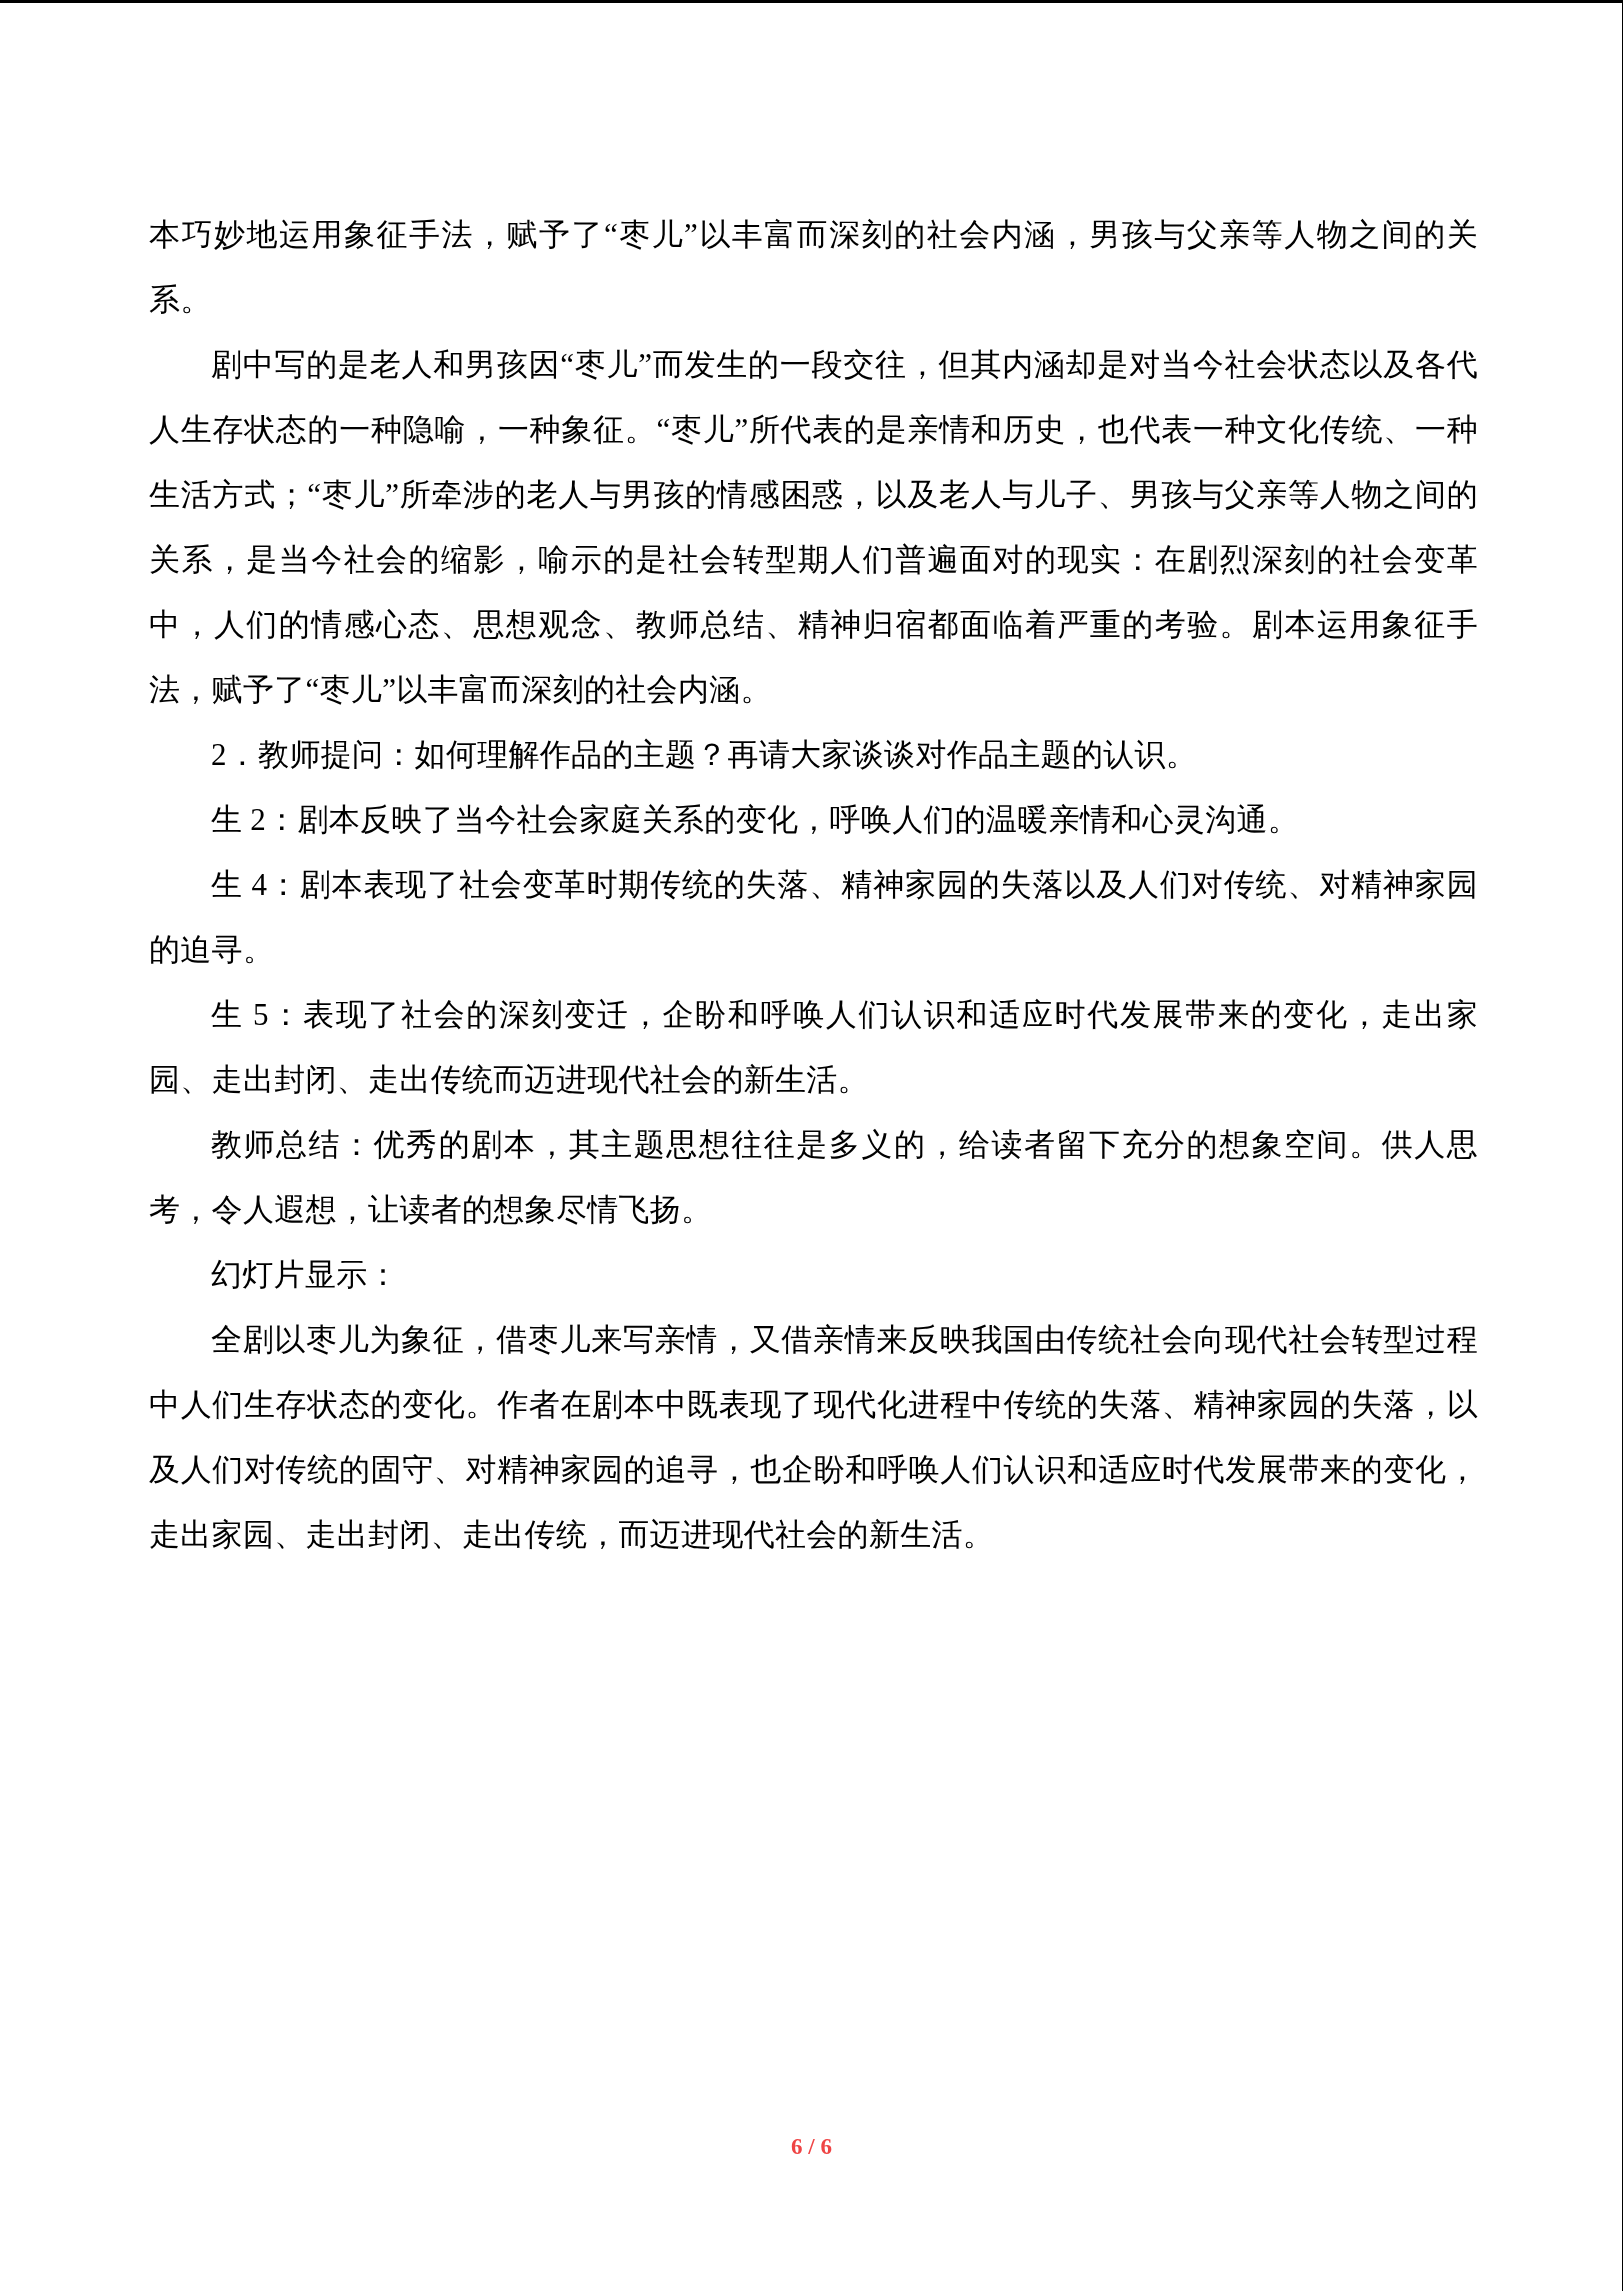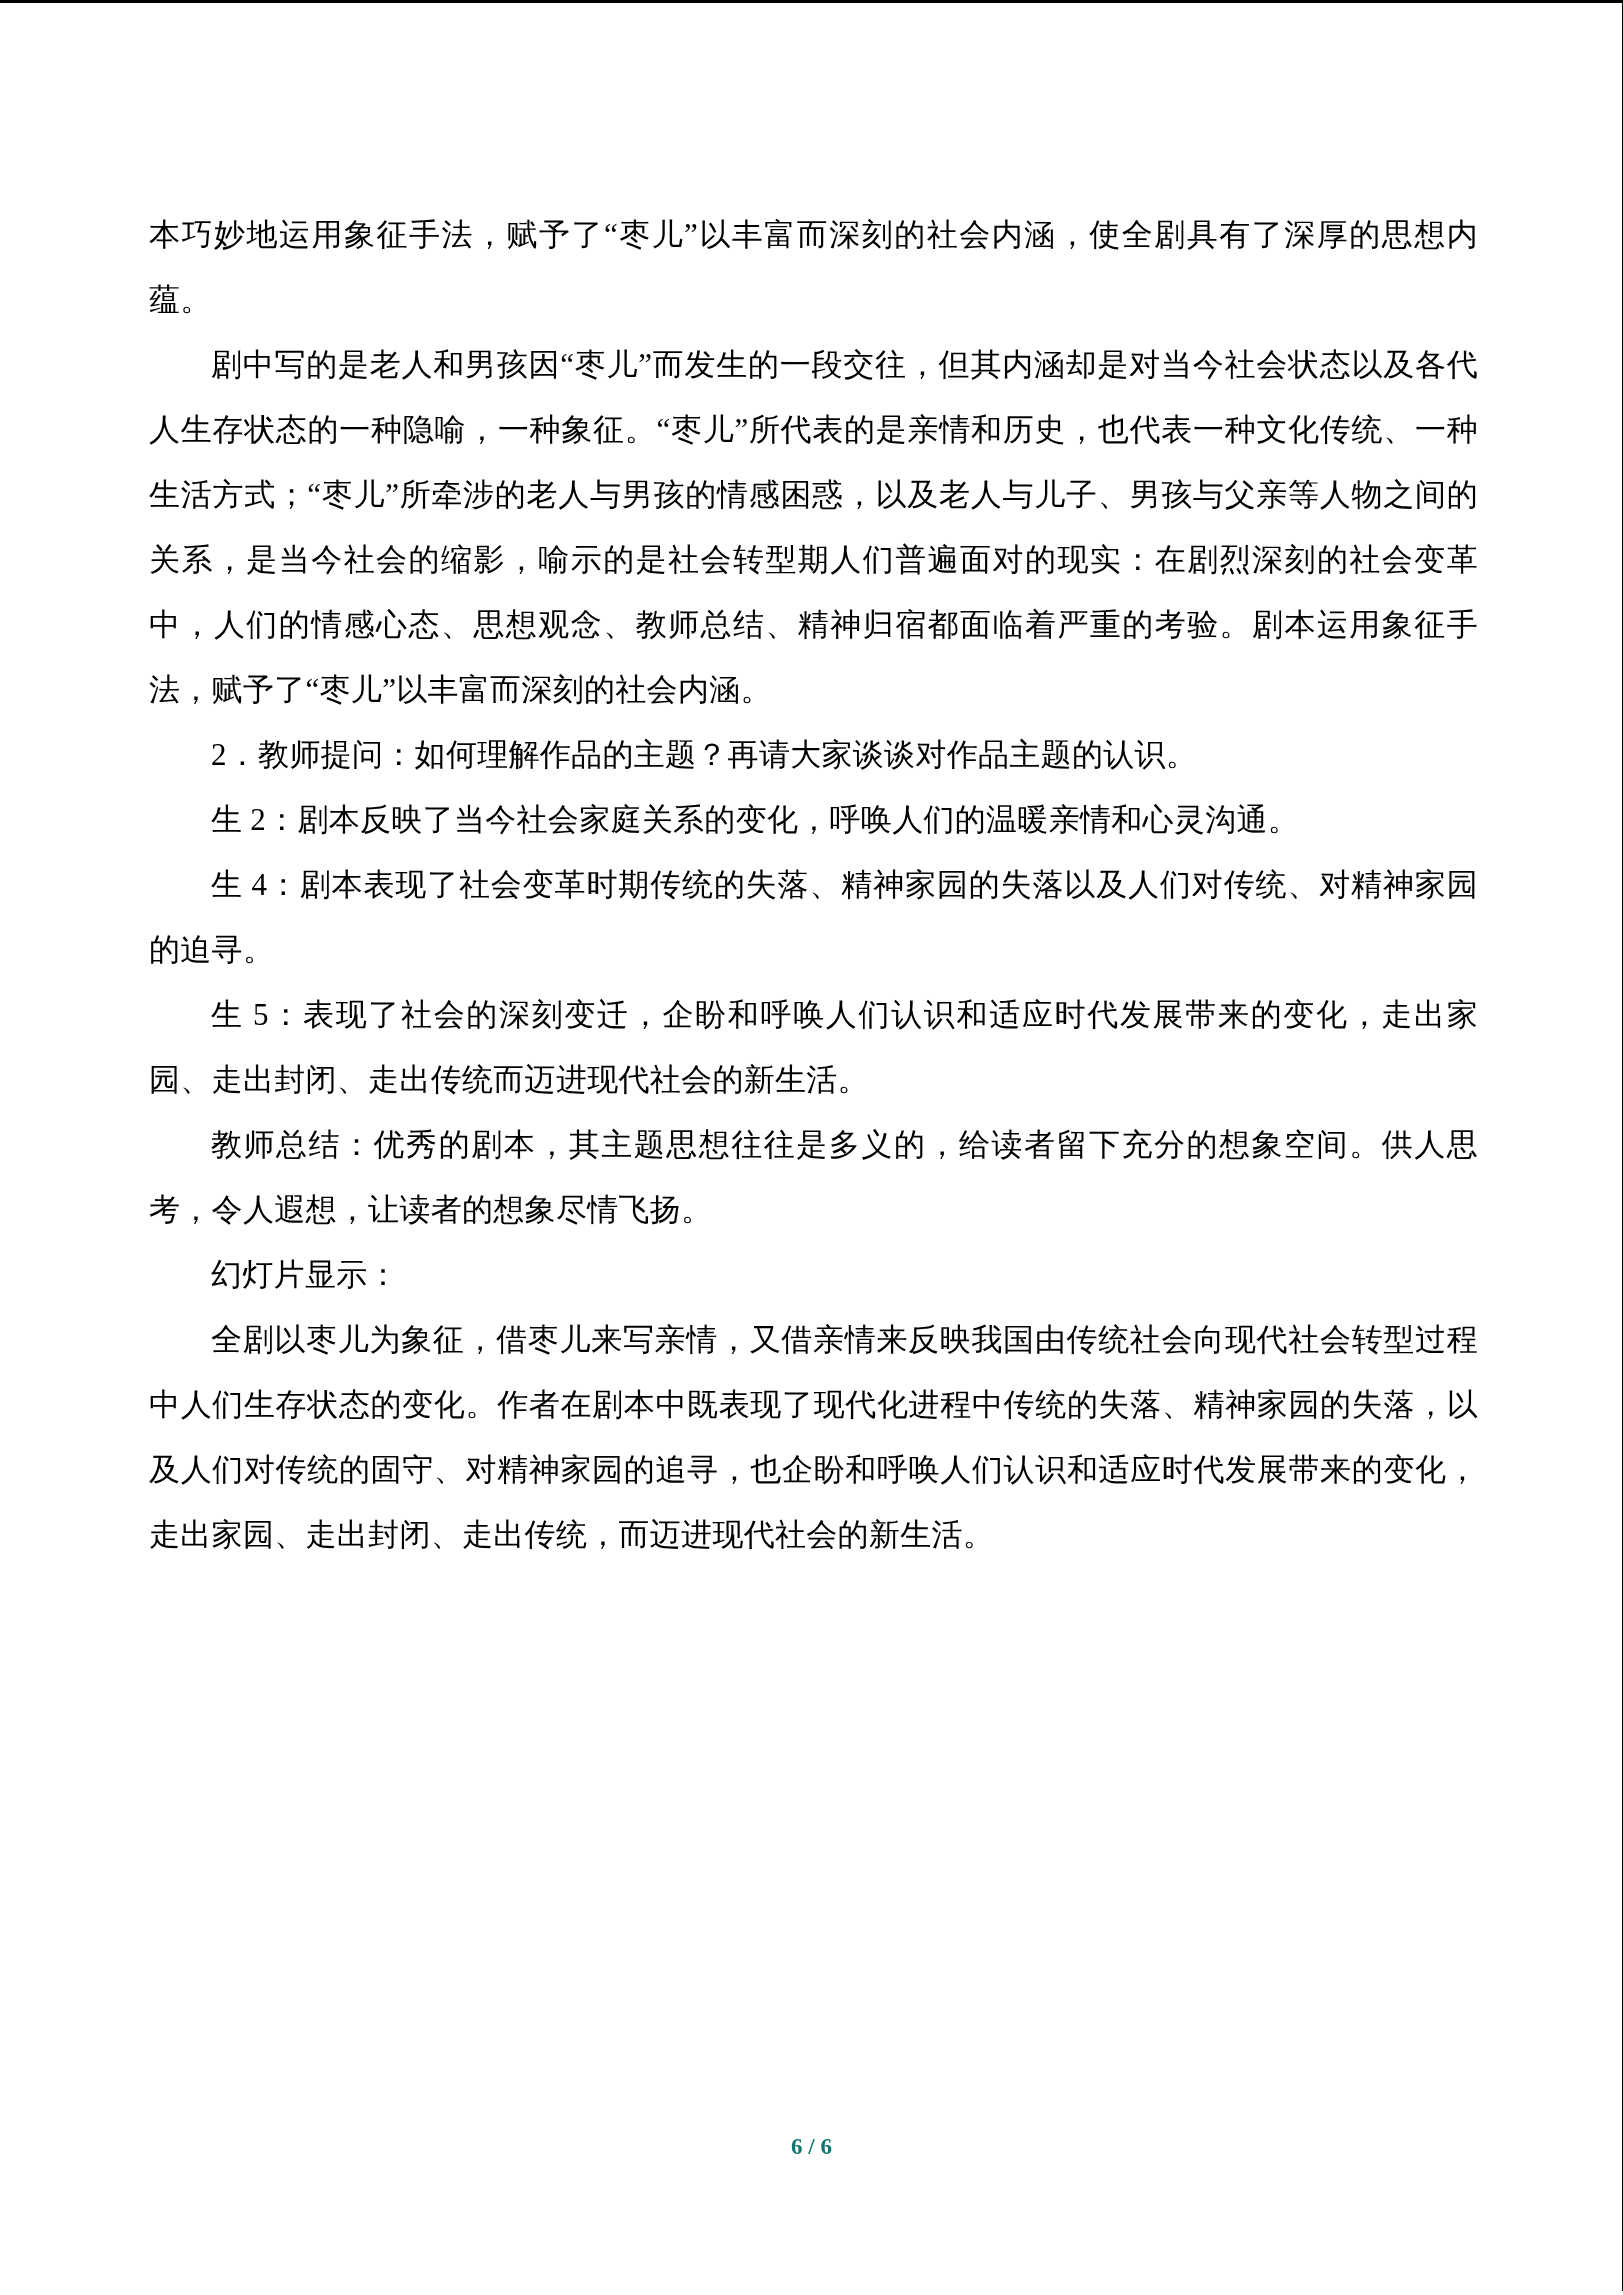--- a/index.html
+++ b/index.html
@@ -69,7 +69,7 @@
 <div class="right-edge"></div>
 
 <div class="content" id="content">
-    <p class="para">本巧妙地运用象征手法，赋予了“枣儿”以丰富而深刻的社会内涵，使全剧具有了深厚的思想内蕴。</p>
+    <p class="para">本巧妙地运用象征手法，赋予了“枣儿”以丰富而深刻的社会内涵，男孩与父亲等人物之间的关系。</p>
     <p class="para indent">剧中写的是老人和男孩因“枣儿”而发生的一段交往，但其内涵却是对当今社会状态以及各代人生存状态的一种隐喻，一种象征。“枣儿”所代表的是亲情和历史，也代表一种文化传统、一种生活方式；“枣儿”所牵涉的老人与男孩的情感困惑，以及老人与儿子、男孩与父亲等人物之间的关系，是当今社会的缩影，喻示的是社会转型期人们普遍面对的现实：在剧烈深刻的社会变革中，人们的情感心态、思想观念、教师总结、精神归宿都面临着严重的考验。剧本运用象征手法，赋予了“枣儿”以丰富而深刻的社会内涵。</p>
     <p class="para indent">2．教师提问：如何理解作品的主题？再请大家谈谈对作品主题的认识。</p>
     <p class="para indent">生 2：剧本反映了当今社会家庭关系的变化，呼唤人们的温暖亲情和心灵沟通。</p>

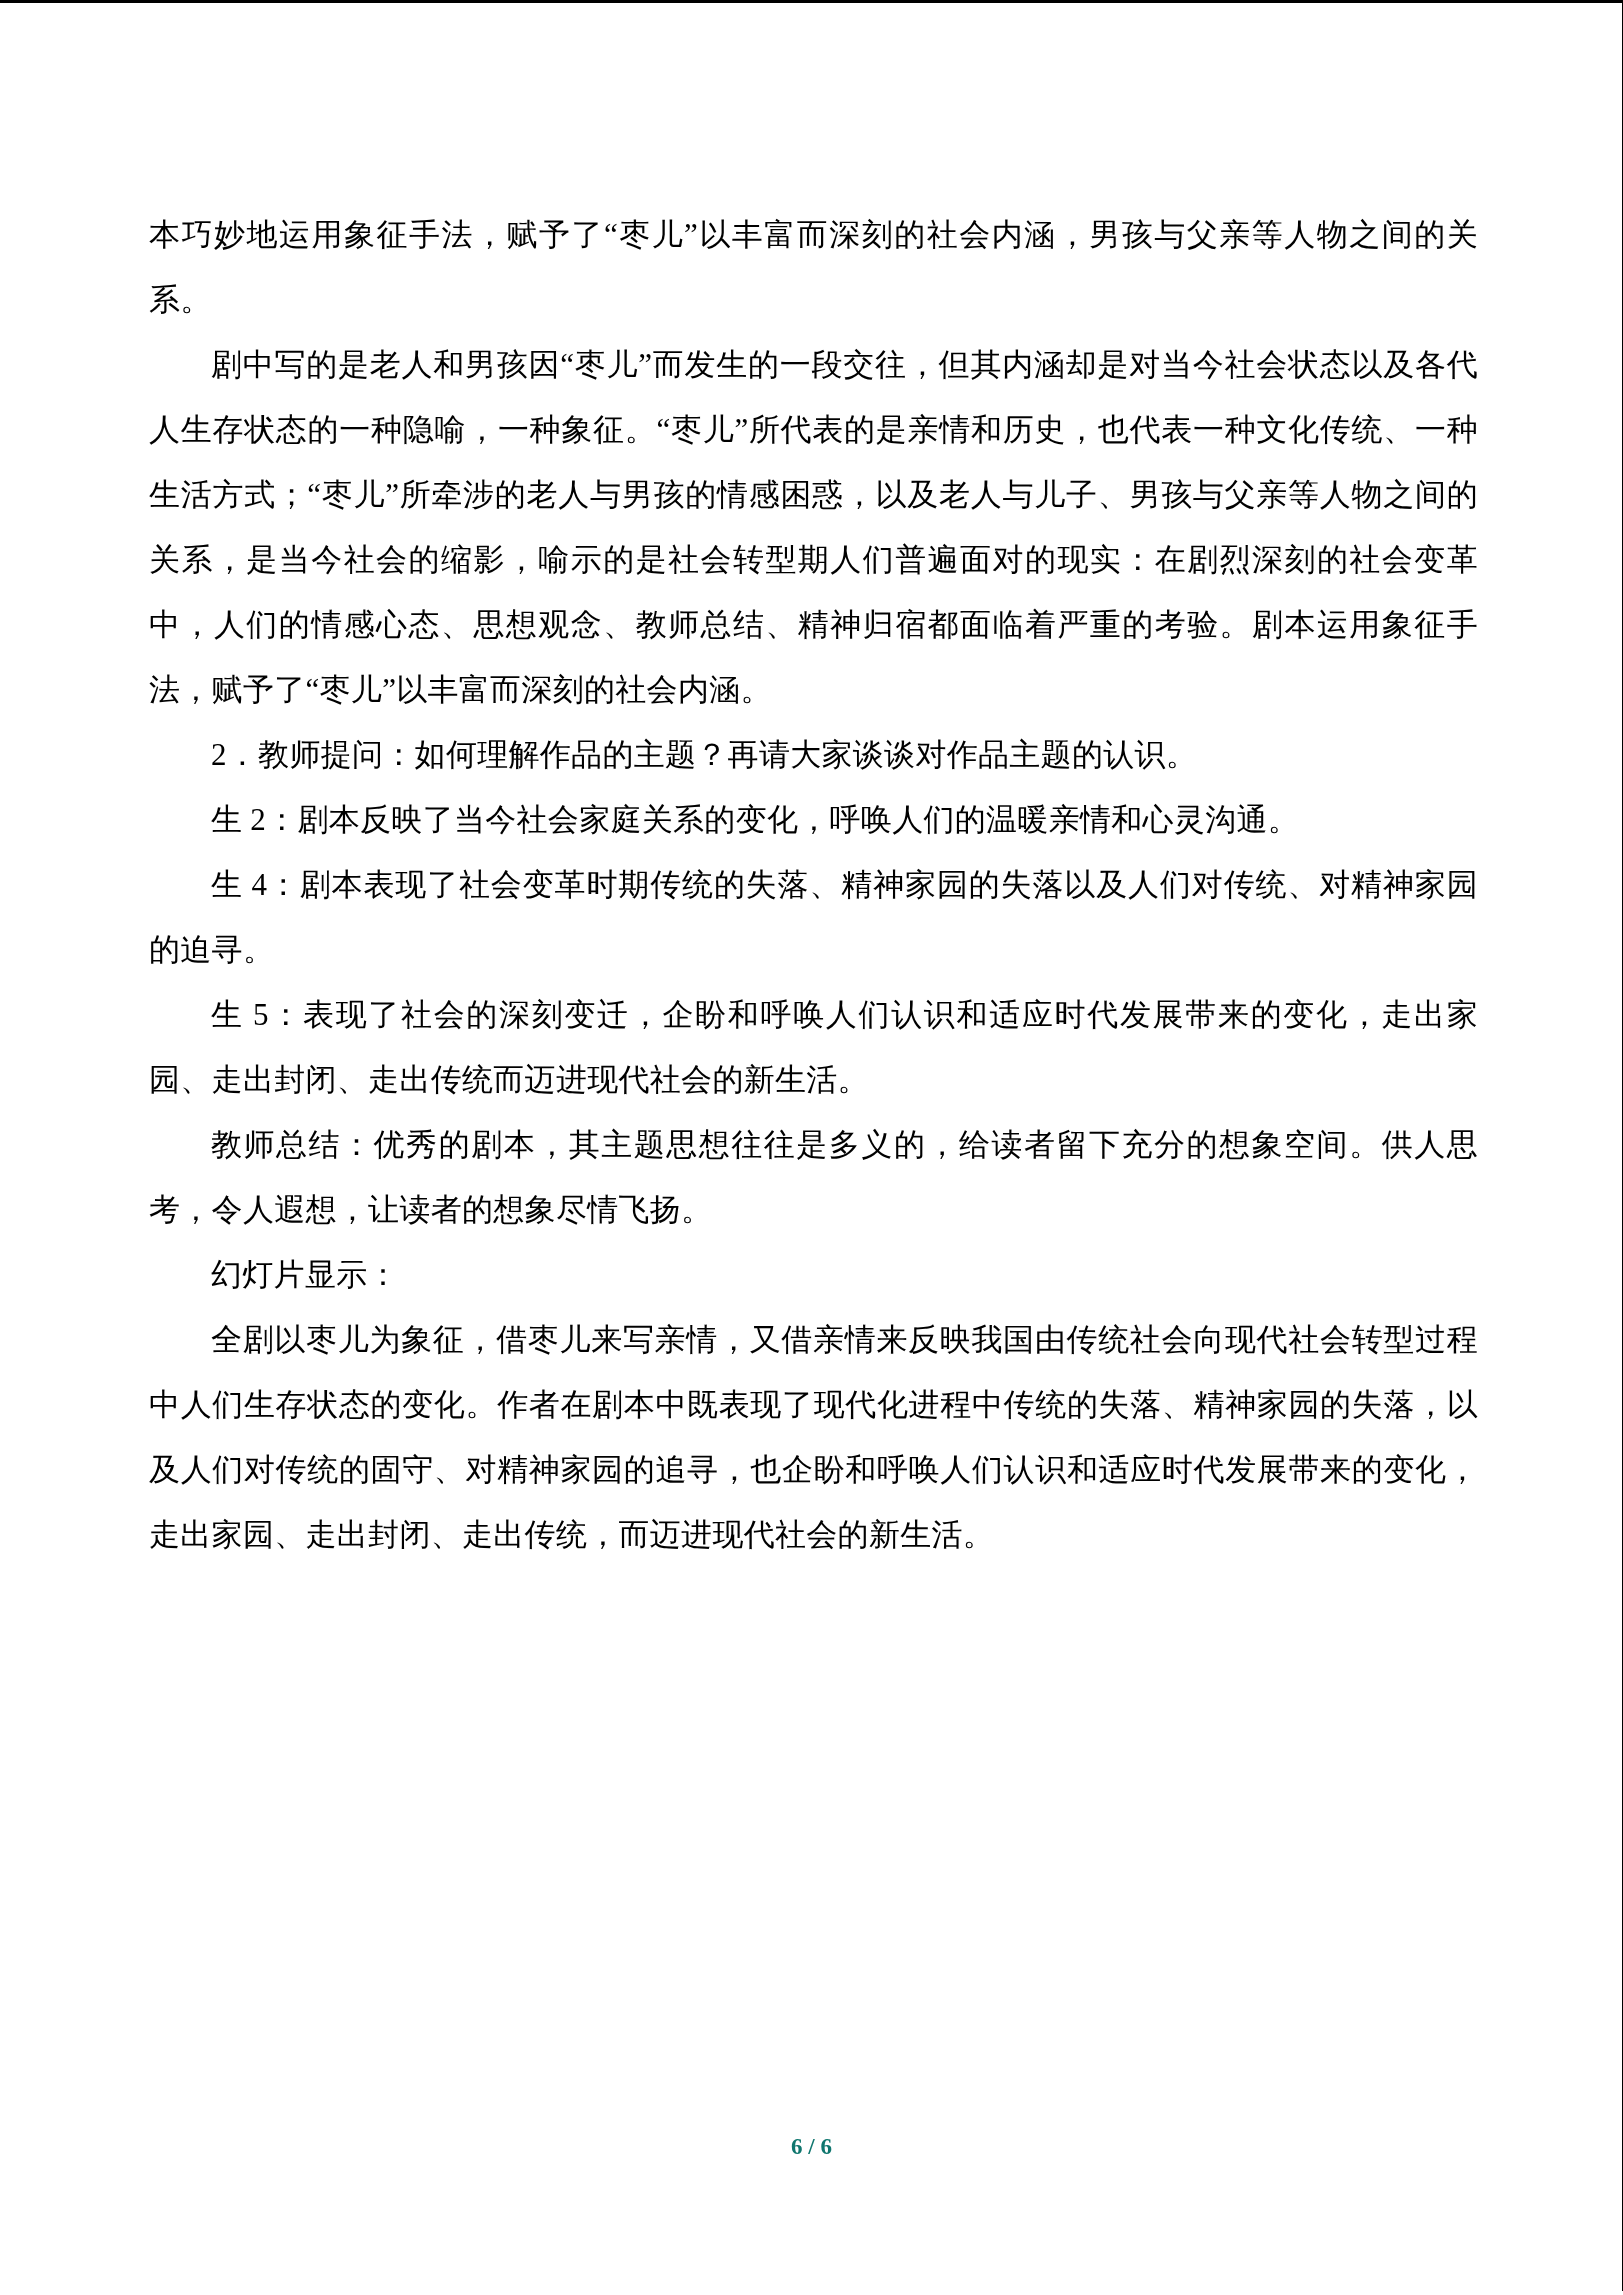--- a/index.html
+++ b/index.html
@@ -59,7 +59,7 @@
     font-size: 23px;
     font-weight: bold;
     line-height: 27px;
-    color: #0f766e;
+    color: #ef4444;
   }
 </style>
 </head>

